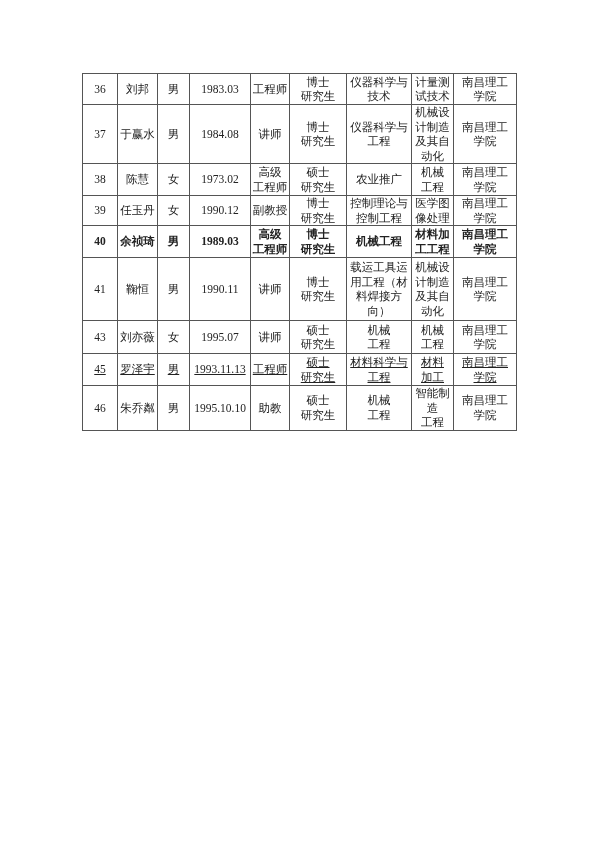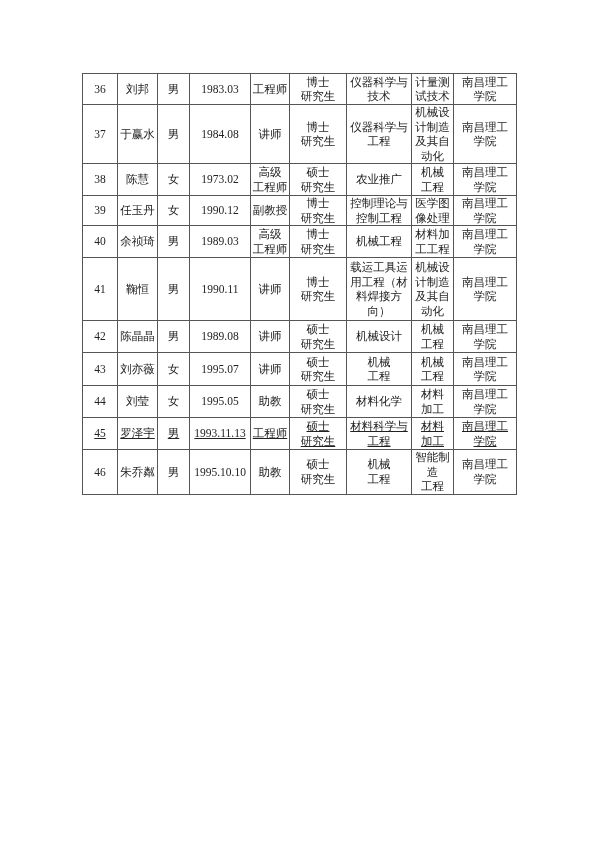--- a/index.html
+++ b/index.html
@@ -130,7 +130,7 @@
           <span class="line">学院</span>
         </td>
       </tr>
-      <tr style="height: 32px;">
+      <tr style="height: 32px; font-weight: bold;">
         <td class="num">40</td>
         <td>余祯琦</td>
         <td>男</td>

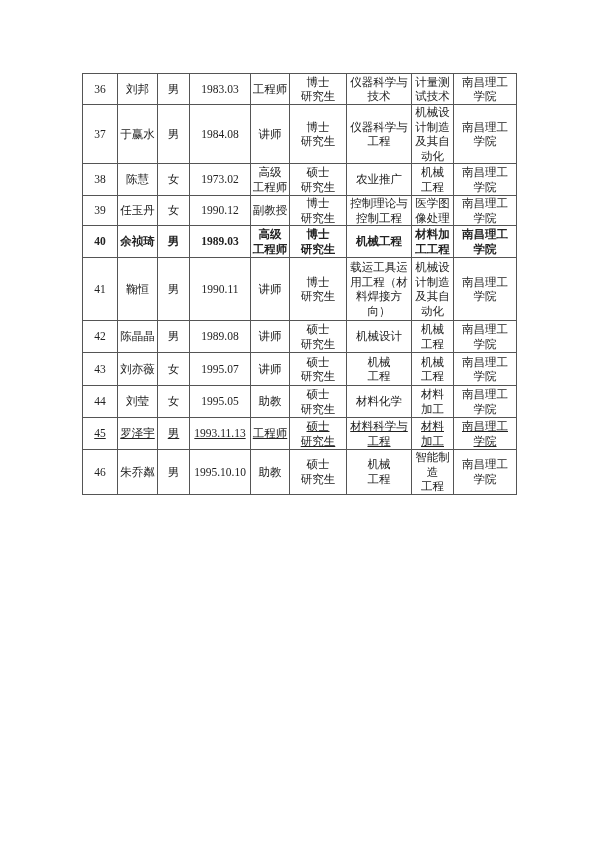--- a/index.html
+++ b/index.html
@@ -184,30 +184,6 @@
           <span class="line">学院</span>
         </td>
       </tr>
-      <tr style="height: 32px;">
-        <td class="num">42</td>
-        <td>陈晶晶</td>
-        <td>男</td>
-        <td class="date">1989.08</td>
-        <td>
-          <span class="line">讲师</span>
-        </td>
-        <td>
-          <span class="line">硕士</span>
-          <span class="line">研究生</span>
-        </td>
-        <td>
-          <span class="line">机械设计</span>
-        </td>
-        <td>
-          <span class="line">机械</span>
-          <span class="line">工程</span>
-        </td>
-        <td>
-          <span class="line">南昌理工</span>
-          <span class="line">学院</span>
-        </td>
-      </tr>
       <tr style="height: 33px;">
         <td class="num">43</td>
         <td>刘亦薇</td>

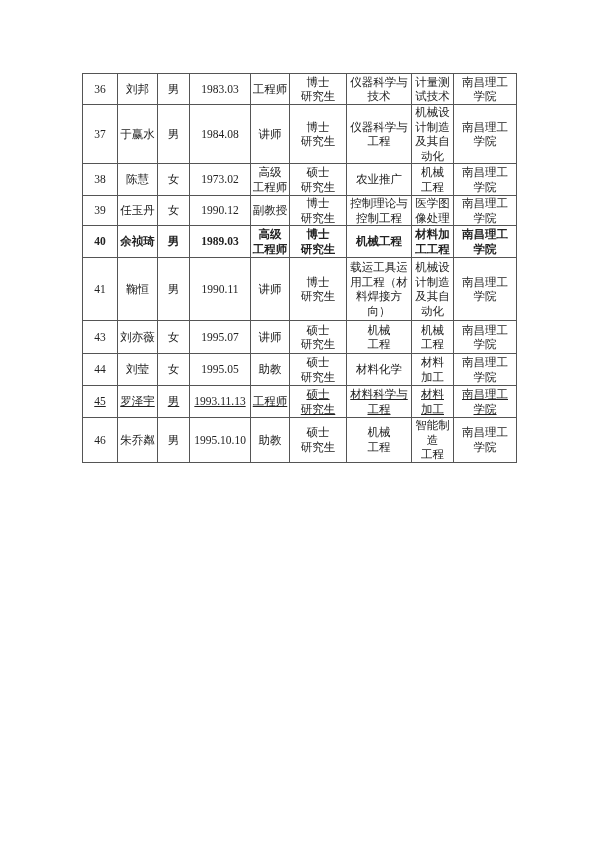--- a/index.html
+++ b/index.html
@@ -209,30 +209,6 @@
           <span class="line">学院</span>
         </td>
       </tr>
-      <tr style="height: 32px;">
-        <td class="num">44</td>
-        <td>刘莹</td>
-        <td>女</td>
-        <td class="date">1995.05</td>
-        <td>
-          <span class="line">助教</span>
-        </td>
-        <td>
-          <span class="line">硕士</span>
-          <span class="line">研究生</span>
-        </td>
-        <td>
-          <span class="line">材料化学</span>
-        </td>
-        <td>
-          <span class="line">材料</span>
-          <span class="line">加工</span>
-        </td>
-        <td>
-          <span class="line">南昌理工</span>
-          <span class="line">学院</span>
-        </td>
-      </tr>
       <tr style="height: 32px; text-decoration: underline;">
         <td class="num">45</td>
         <td>罗泽宇</td>

